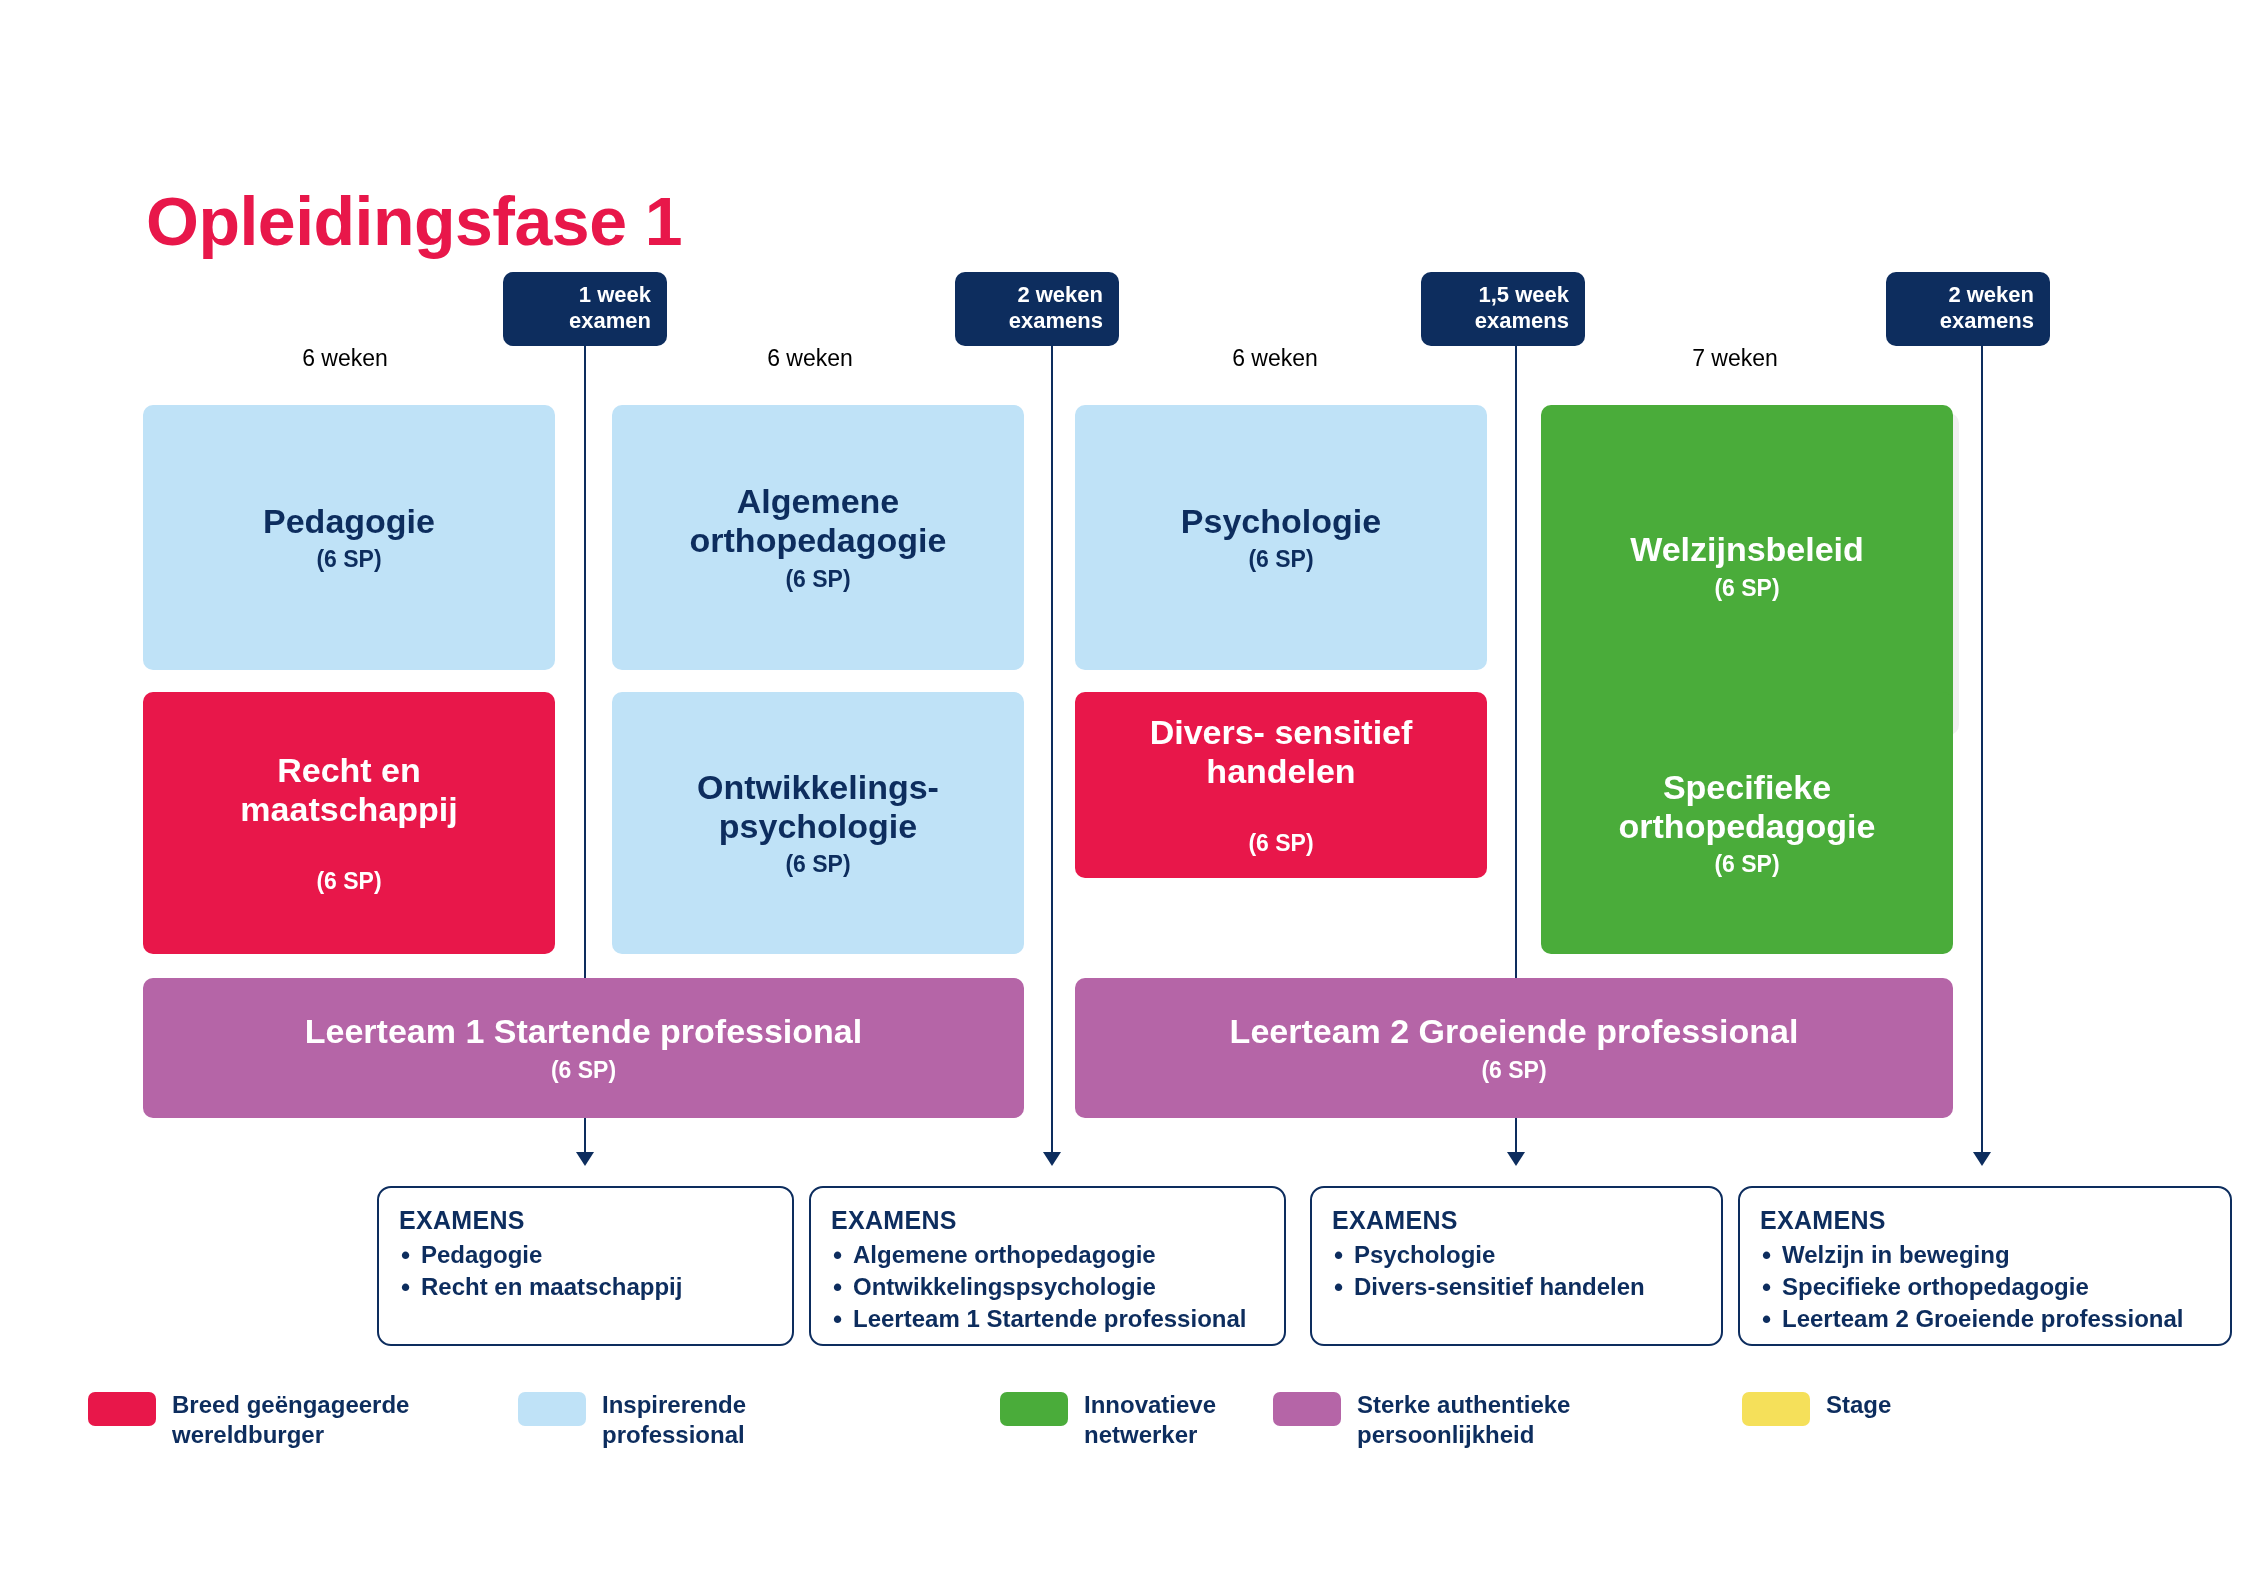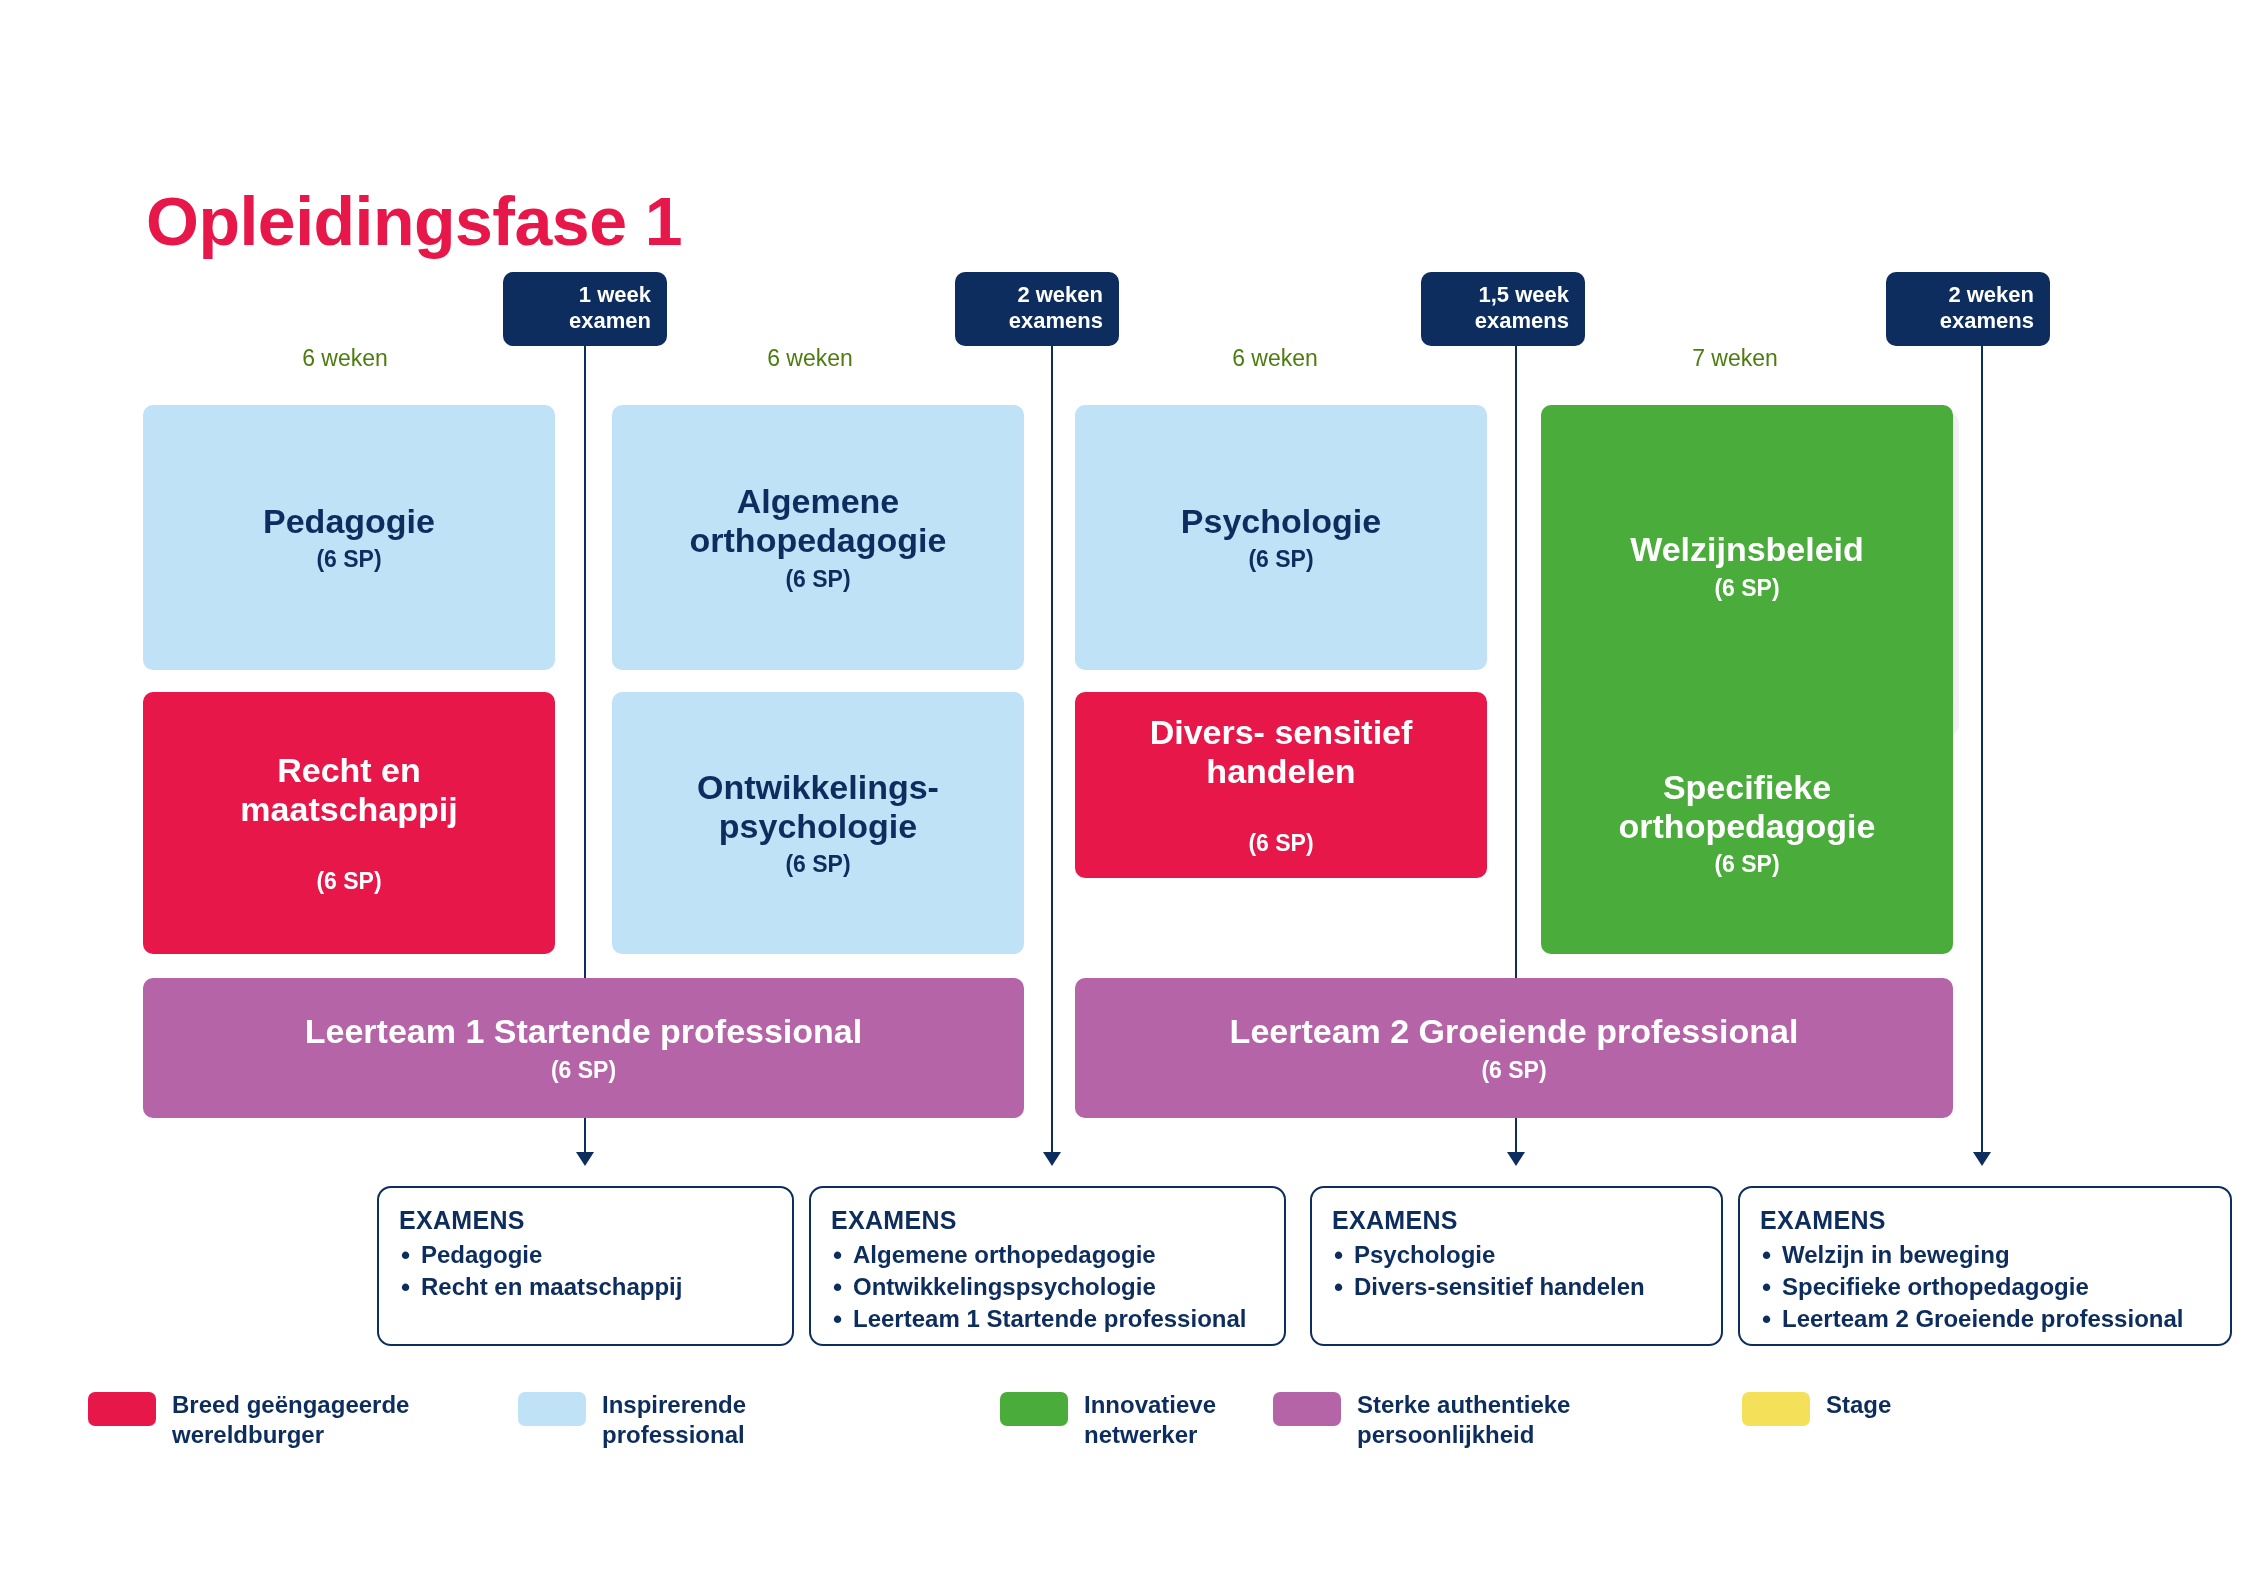--- a/index.html
+++ b/index.html
@@ -37,7 +37,7 @@
   .week-label {
     position: absolute;
     font-size: 23px;
-    color: #4d7c0f;
+    color: #000000;
     text-align: center;
     width: 260px;
   }

